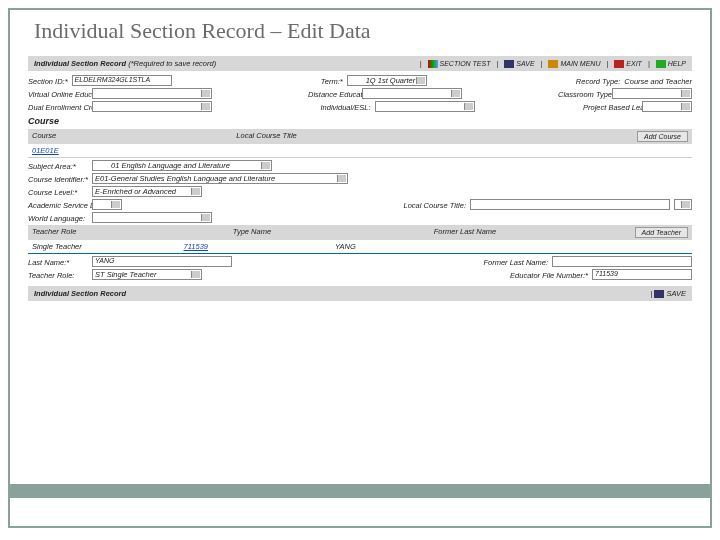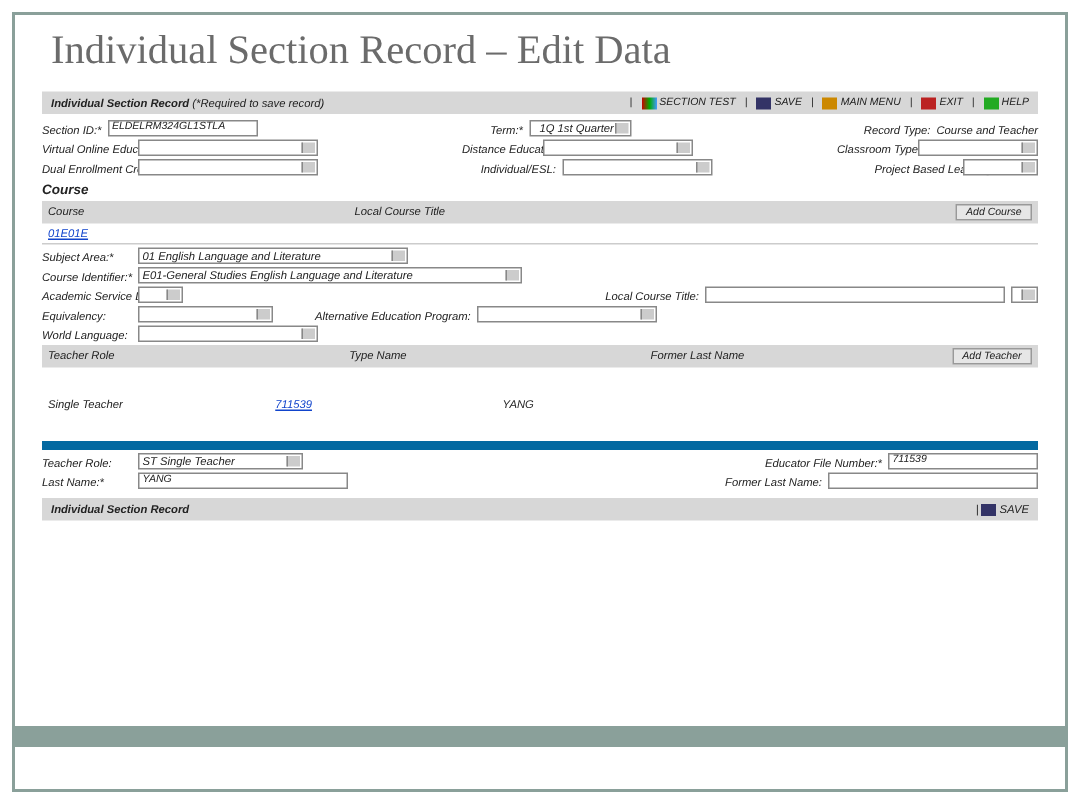--- a/index.html
+++ b/index.html
@@ -5,7 +5,7 @@
   * { box-sizing: border-box; margin: 0; padding: 0; }
   body { font-family: Arial, sans-serif; background: #fff; width: 720px; height: 540px; position: relative; }
   .frame { border: 2px solid #8aa09a; margin: 8px; padding: 0; height: 520px; background: #fff; }
-  .title { font-family: Georgia, serif; font-size: 27px; color: #6b6b6b; padding: 8px 24px 12px; }
+  .title { font-family: Georgia, serif; font-size: 22px; color: #6b6b6b; padding: 8px 24px 12px; }
   .content { padding: 0 18px 8px 18px; font-size: 7.5px; color: #222; font-style: italic; }
   .hdrbar { background: #d7d7d7; padding: 3px 6px; display: flex; align-items: center; justify-content: space-between; margin-bottom: 4px; }
   .hdrbar .topbtns { display: flex; gap: 6px; align-items: center; font-size: 7px; }

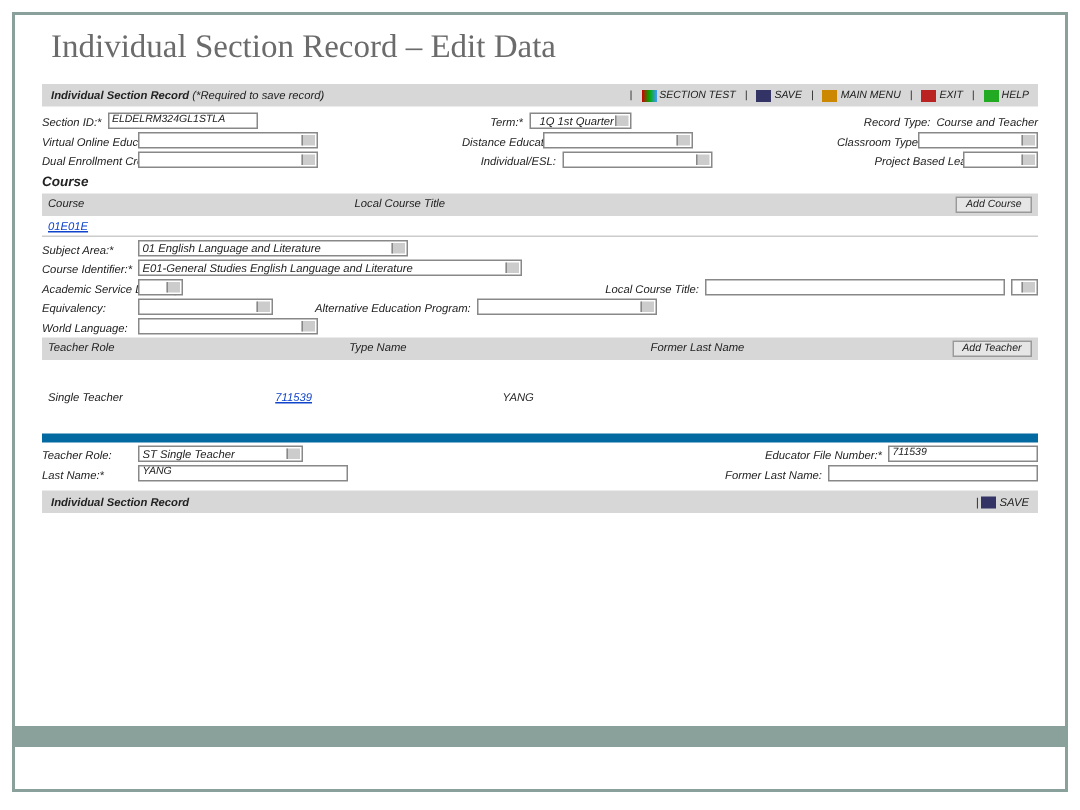--- a/index.html
+++ b/index.html
@@ -70,7 +70,7 @@
       <div class="inp" style="width:100px">ELDELRM324GL1STLA</div>
       <span style="flex:1"></span>
       <span class="lbl">Term:*</span>
-      <div class="sel" style="width:68px;padding-left:6px">1Q 1st Quarter</div>
+      <div class="sel" style="width:80px;padding-left:18px">1Q 1st Quarter</div>
       <span style="flex:1"></span>
       <span class="lbl">Record Type:</span>
       <span>Course and Teacher</span>

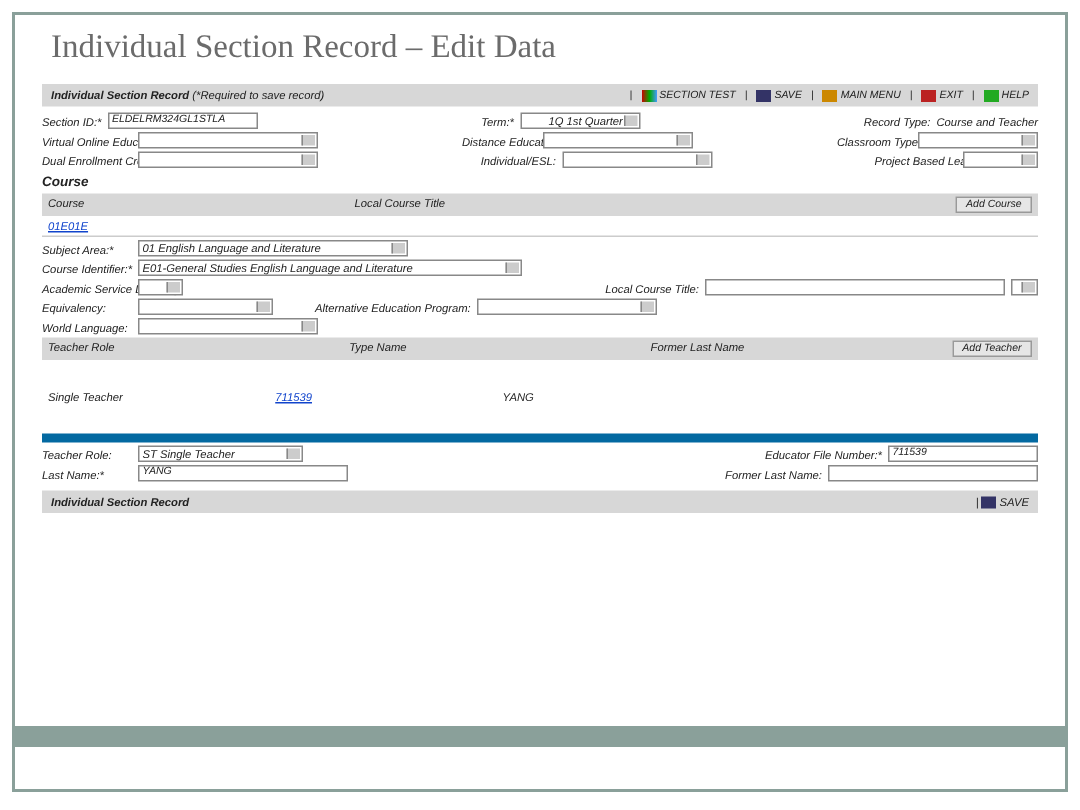--- a/index.html
+++ b/index.html
@@ -109,7 +109,7 @@
     </div>
     <div class="row">
       <span class="lbl" style="width:60px">Subject Area:*</span>
-      <div class="sel" style="width:180px;padding-left:2px">01 English Language and Literature</div>
+      <div class="sel" style="width:180px;padding-left:18px">01 English Language and Literature</div>
     </div>
     <div class="row">
       <span class="lbl" style="width:60px">Course Identifier:*</span>

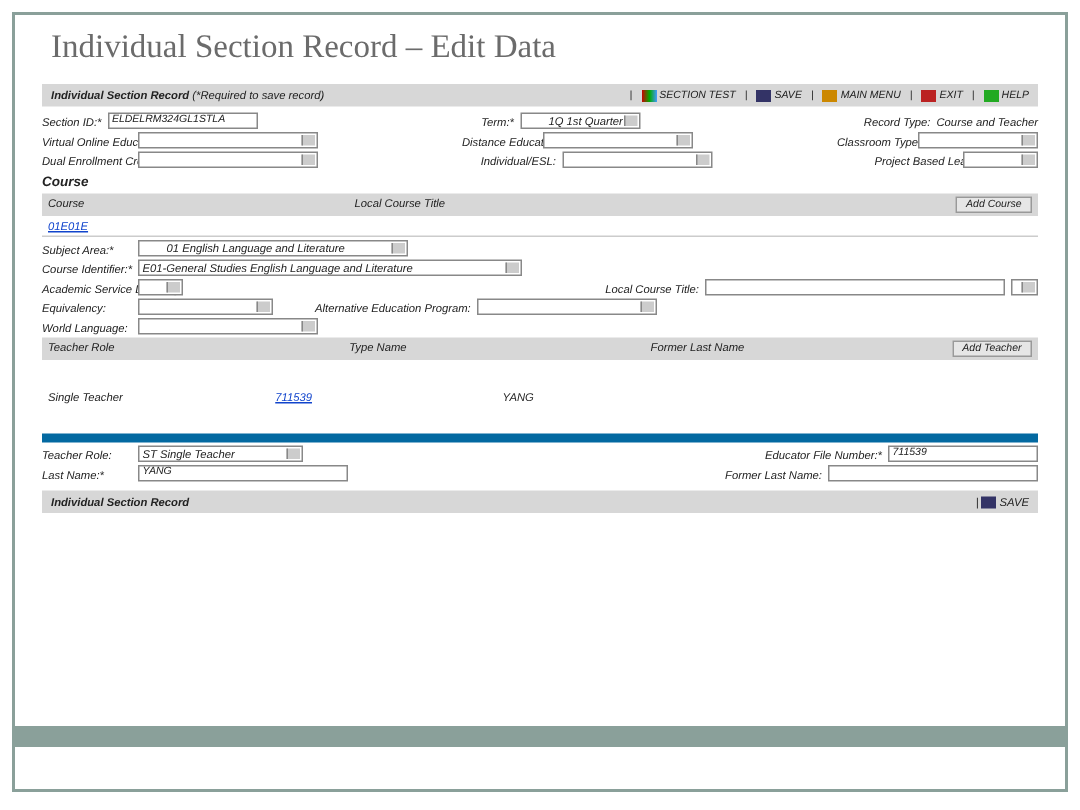--- a/index.html
+++ b/index.html
@@ -116,6 +116,10 @@
       <div class="sel" style="width:256px;padding-left:2px">E01-General Studies English Language and Literature</div>
     </div>
     <div class="row">
+      <span class="lbl" style="width:60px">Course Level:*</span>
+      <div class="sel" style="width:110px;padding-left:2px">E-Enriched or Advanced</div>
+    </div>
+    <div class="row">
       <span class="lbl" style="width:60px">Academic Service Learning:</span>
       <div class="sel" style="width:30px"></div>
       <span style="flex:1"></span>

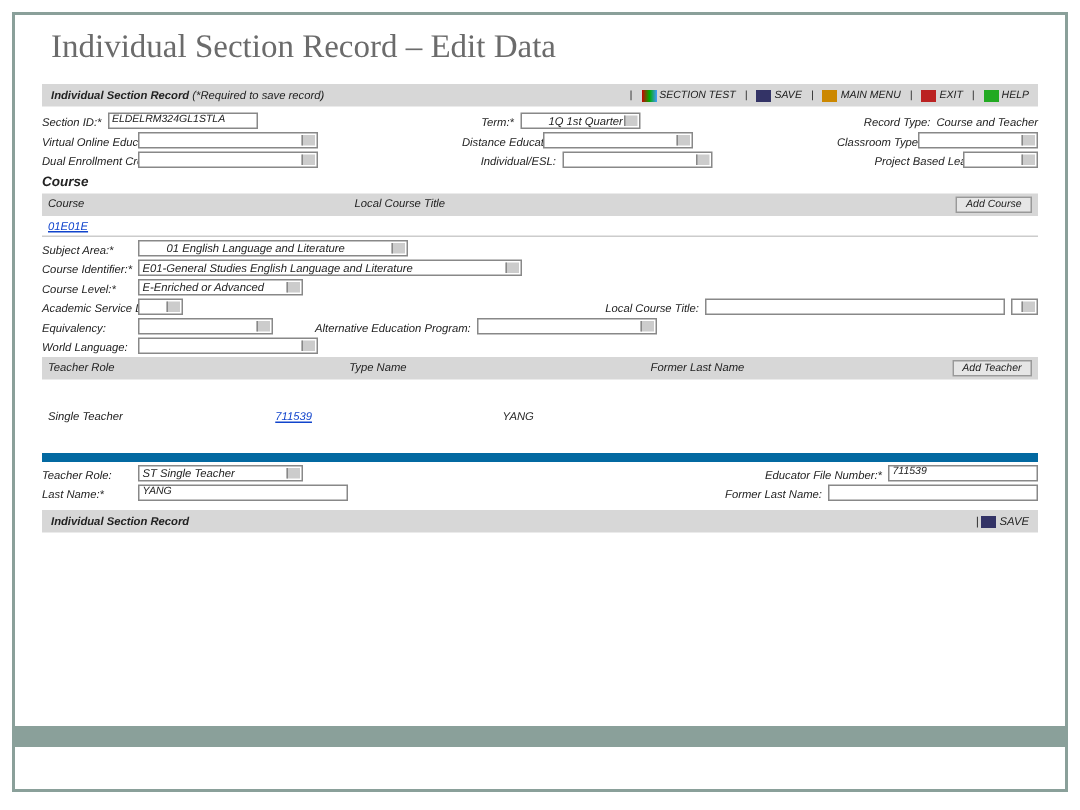--- a/index.html
+++ b/index.html
@@ -128,13 +128,6 @@
       <div class="sel" style="width:18px"></div>
     </div>
     <div class="row">
-      <span class="lbl" style="width:60px">Equivalency:</span>
-      <div class="sel" style="width:90px"></div>
-      <span style="width:20px"></span>
-      <span class="lbl">Alternative Education Program:</span>
-      <div class="sel" style="width:120px"></div>
-    </div>
-    <div class="row">
       <span class="lbl" style="width:60px">World Language:</span>
       <div class="sel" style="width:120px"></div>
     </div>

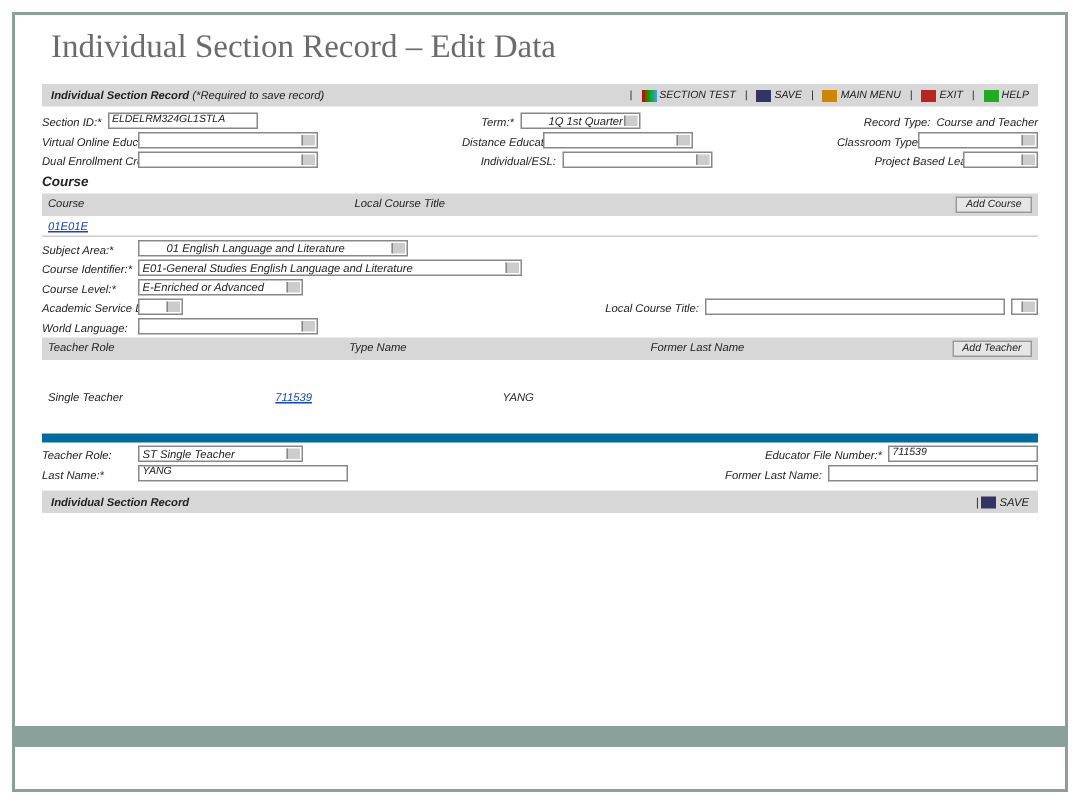--- a/index.html
+++ b/index.html
@@ -138,7 +138,7 @@
       <div class="cell">Former Last Name</div>
       <div class="btn">Add Teacher</div>
     </div>
-    <div class="row" style="padding:20px 4px;border-bottom:6px solid #0369a1">
+    <div class="row" style="padding:2px 4px;border-bottom:1px solid #0369a1">
       <div class="cell">Single Teacher</div>
       <div class="cell link">711539</div>
       <div class="cell">YANG</div>

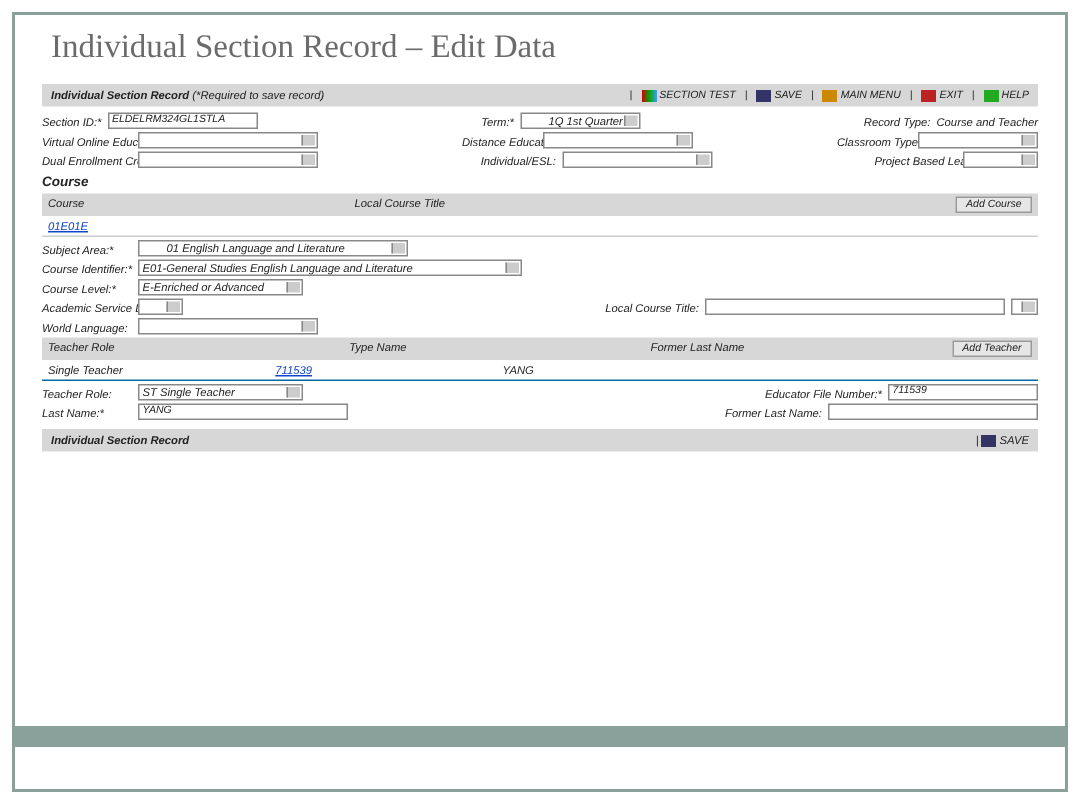--- a/index.html
+++ b/index.html
@@ -146,18 +146,18 @@
       <div style="width:50px"></div>
     </div>
     <div class="row">
+      <span class="lbl" style="width:60px">Last Name:*</span>
+      <div class="inp" style="width:140px">YANG</div>
+      <span style="flex:1"></span>
+      <span class="lbl">Former Last Name:</span>
+      <div class="inp" style="width:140px"></div>
+    </div>
+    <div class="row">
       <span class="lbl" style="width:60px">Teacher Role:</span>
       <div class="sel" style="width:110px;padding-left:2px">ST Single Teacher</div>
       <span style="flex:1"></span>
       <span class="lbl">Educator File Number:*</span>
       <div class="inp" style="width:100px">711539</div>
-    </div>
-    <div class="row">
-      <span class="lbl" style="width:60px">Last Name:*</span>
-      <div class="inp" style="width:140px">YANG</div>
-      <span style="flex:1"></span>
-      <span class="lbl">Former Last Name:</span>
-      <div class="inp" style="width:140px"></div>
     </div>
 
     <div class="savebar">

